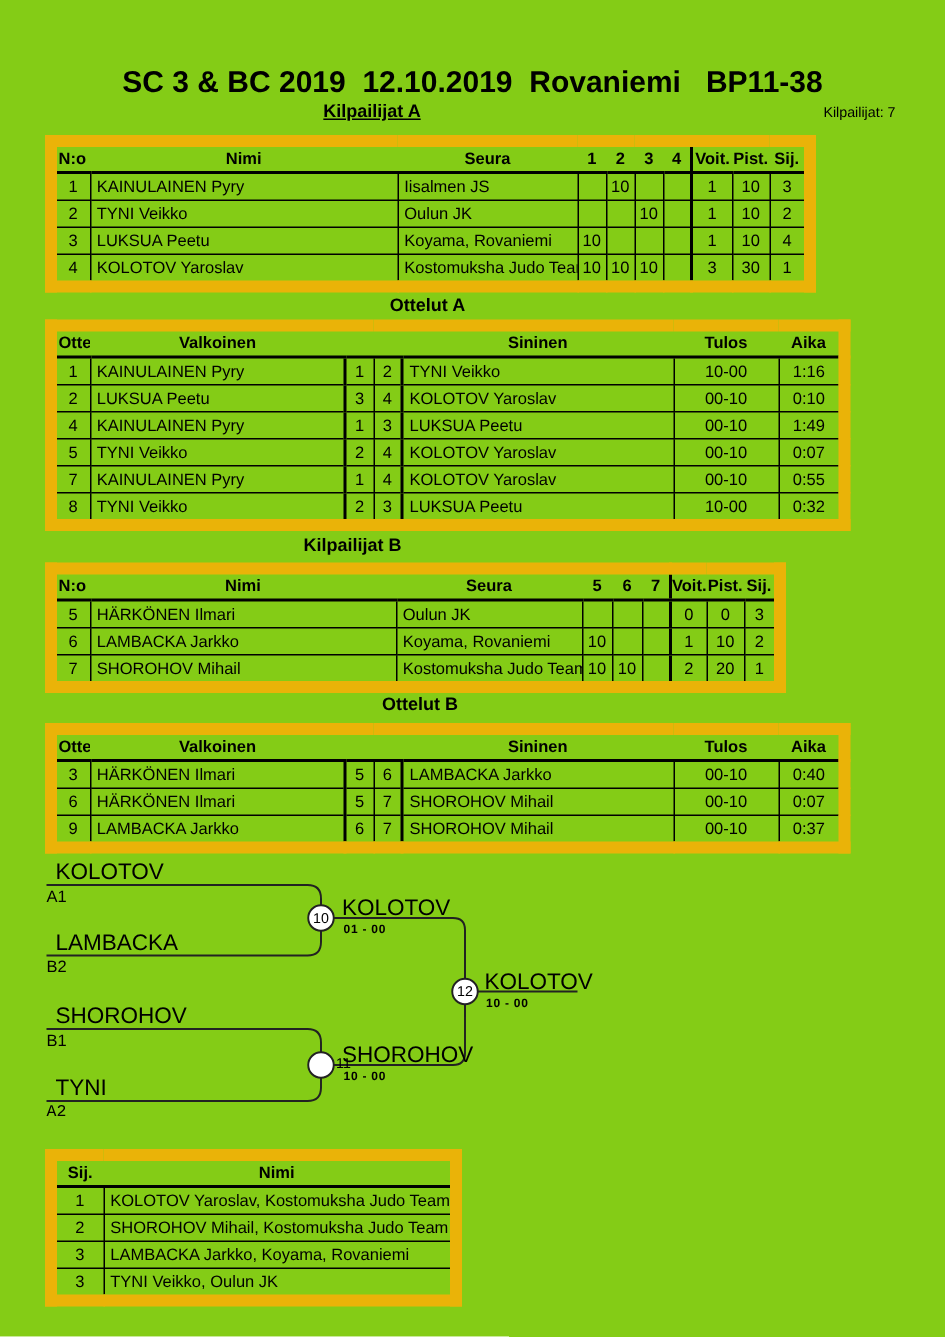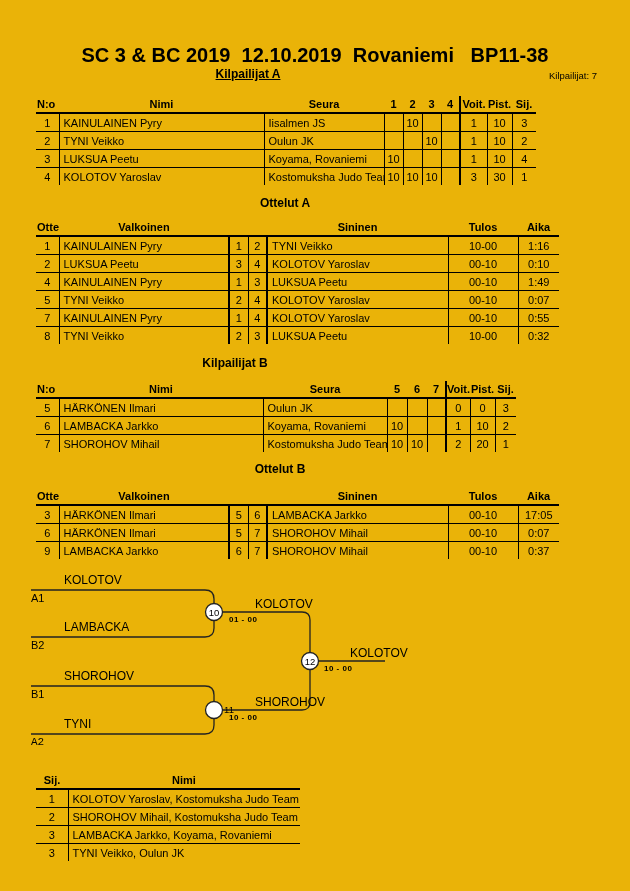--- a/index.html
+++ b/index.html
@@ -9,7 +9,7 @@
     font-family: "Liberation Sans", sans-serif;
     color: #000;
   }
-  #page { position: relative; width: 630px; height: 891px; overflow: hidden; background:#eab308; }
+  #page { position: relative; width: 630px; height: 891px; overflow: hidden; background:#84cc16; }
 
   .page-title {
     position: absolute; left: 0; top: 44px; width: 630px;

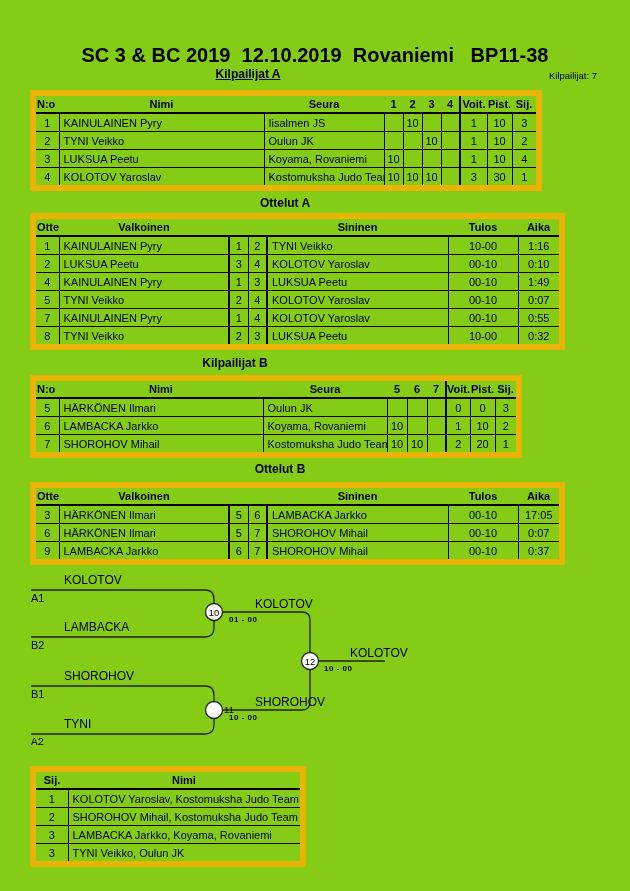--- a/index.html
+++ b/index.html
@@ -27,7 +27,7 @@
 
   table.doc-table {
     position: absolute; border-collapse: collapse; table-layout: fixed;
-    border: 6px solid #eab308; font-size: 11px;
+    border: 8px solid #eab308; font-size: 11px;
   }
   table.doc-table th {
     border: none; border-bottom: 2px solid #000;

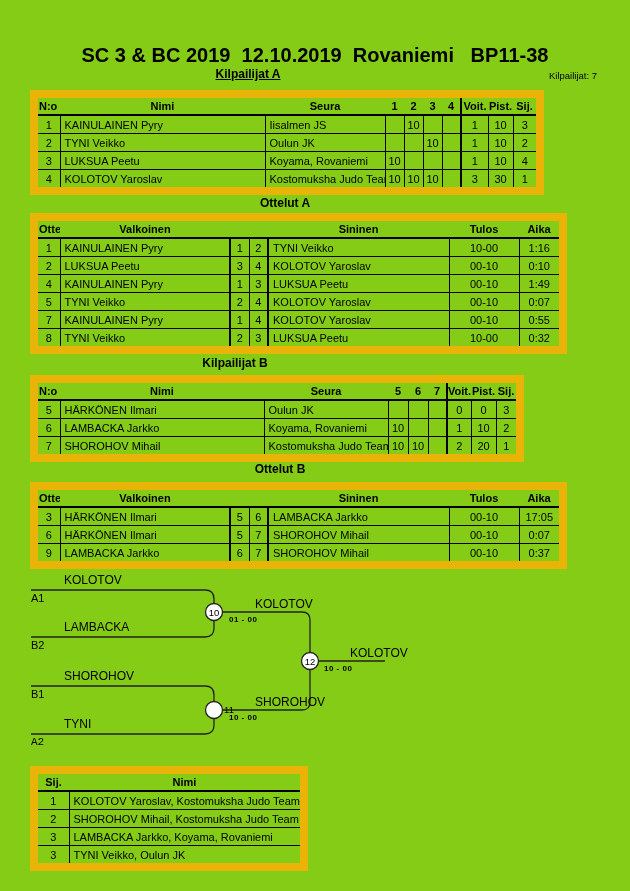--- a/index.html
+++ b/index.html
@@ -316,7 +316,7 @@
         <td class="c">6</td>
         <td class="l tk">LAMBACKA Jarkko</td>
         <td class="c">00-10</td>
-        <td class="c">17:05</td>
+        <td class="c">0:40</td>
       </tr>
       <tr>
         <td class="c">6</td>

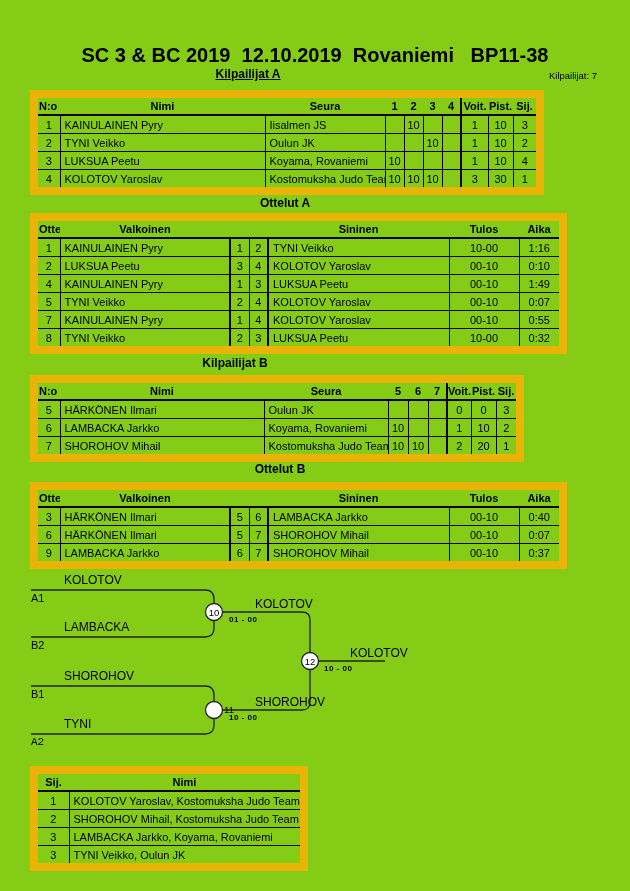--- a/index.html
+++ b/index.html
@@ -46,7 +46,7 @@
   
   .bracket { position: absolute; left: 0; top: 565px; width: 630px; height: 185px; }
   .bracket svg { position: absolute; left: 0; top: 0; }
-  .bk-name  { position: absolute; font-size: 12px; white-space: nowrap; margin-left: 27px; }
+  .bk-name  { position: absolute; font-size: 15px; white-space: nowrap; }
   .bk-seed  { position: absolute; font-size: 11px; white-space: nowrap; }
   .bk-score { position: absolute; font-size: 8px; font-weight: bold; letter-spacing: 0.5px; white-space: nowrap; }
   .bk-num   { position: absolute; width: 18px; text-align: center; font-size: 9.5px; line-height: 17px; }

